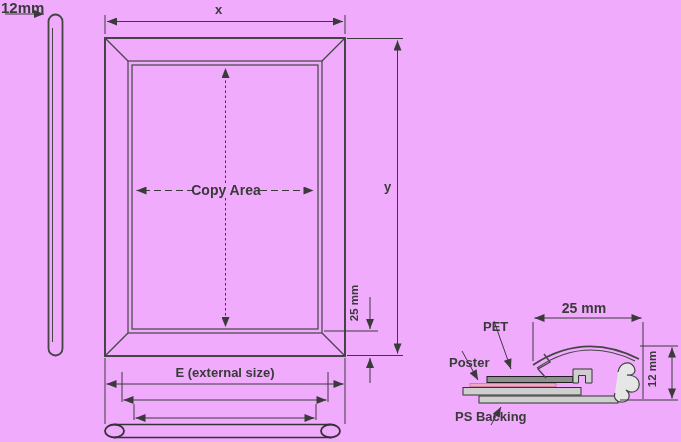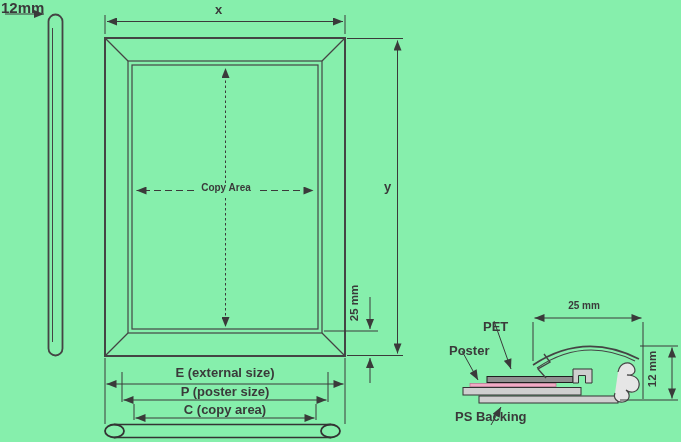--- a/index.html
+++ b/index.html
@@ -4,7 +4,7 @@
 <style>
   html,body{margin:0;padding:0;background:#ffffff;}
   .canvas{
-    position:relative;width:681px;height:442px;background:#86efac;
+    position:relative;width:681px;height:442px;background:#f0abfc;
     font-family:"Liberation Sans",sans-serif;color:#3a3a3a;overflow:hidden;
   }
   .canvas svg{position:absolute;left:0;top:0;}

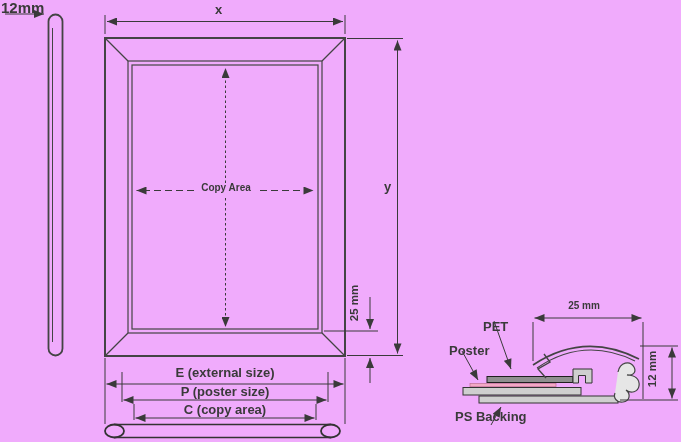--- a/index.html
+++ b/index.html
@@ -11,7 +11,7 @@
   .lbl{position:absolute;font-weight:bold;white-space:nowrap;line-height:1.05;}
   .lbl.center{text-align:center;}
   .rot{transform:rotate(-90deg);transform-origin:0 0;}
-  .fs15{font-size:15px;} .fs13{font-size:13px;} .fs12{font-size:10px;} .fs11{font-size:11.5px;}
+  .fs15{font-size:15px;} .fs13{font-size:13px;} .fs12{font-size:14px;} .fs11{font-size:11.5px;}
 </style>
 </head>
 <body>

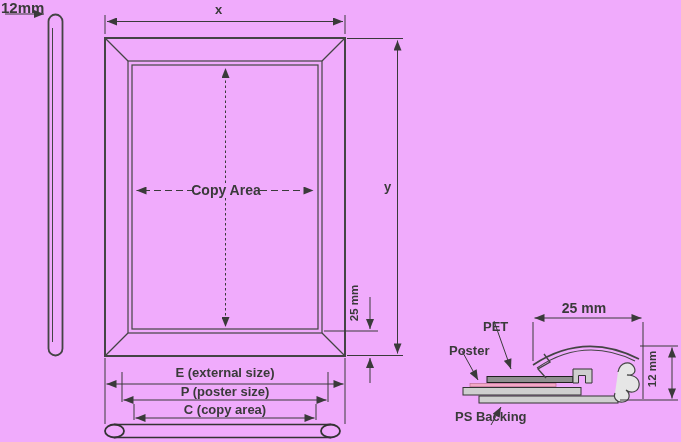--- a/index.html
+++ b/index.html
@@ -140,7 +140,7 @@
 
   <div class="lbl fs13" style="left:483px;top:320px;">PET</div>
 
-  <div class="lbl fs13" style="left:449px;top:344px;text-align:right;">Poster</div>
+  <div class="lbl fs13" style="left:449px;top:356px;text-align:right;">Poster</div>
 
   <div class="lbl fs13" style="left:455px;top:410px;">PS Backing</div>
 

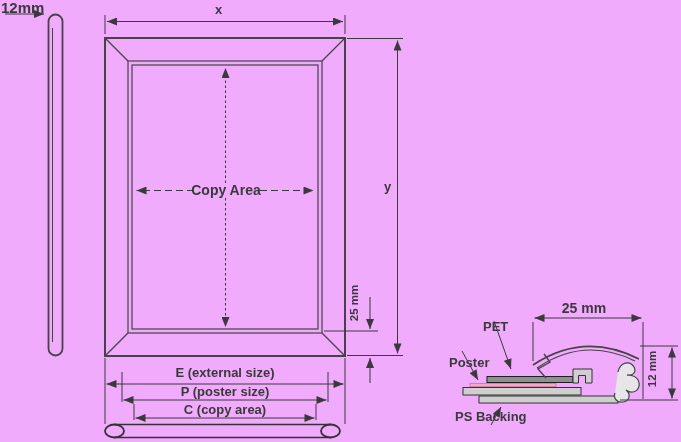--- a/index.html
+++ b/index.html
@@ -134,7 +134,6 @@
 
   <div class="lbl fs13 center" style="left:150px;top:366px;width:150px;">E (external size)</div>
 
-  <div class="lbl fs13 center" style="left:150px;top:385px;width:150px;">P (poster size)</div>
 
   <div class="lbl fs13 center" style="left:150px;top:403px;width:150px;">C (copy area)</div>
 

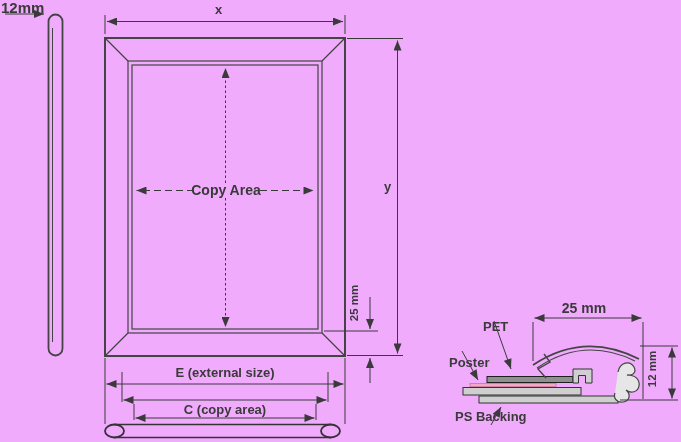--- a/index.html
+++ b/index.html
@@ -135,7 +135,6 @@
   <div class="lbl fs13 center" style="left:150px;top:366px;width:150px;">E (external size)</div>
 
 
-  <div class="lbl fs13 center" style="left:150px;top:403px;width:150px;">C (copy area)</div>
 
   <div class="lbl fs13" style="left:483px;top:320px;">PET</div>
 

